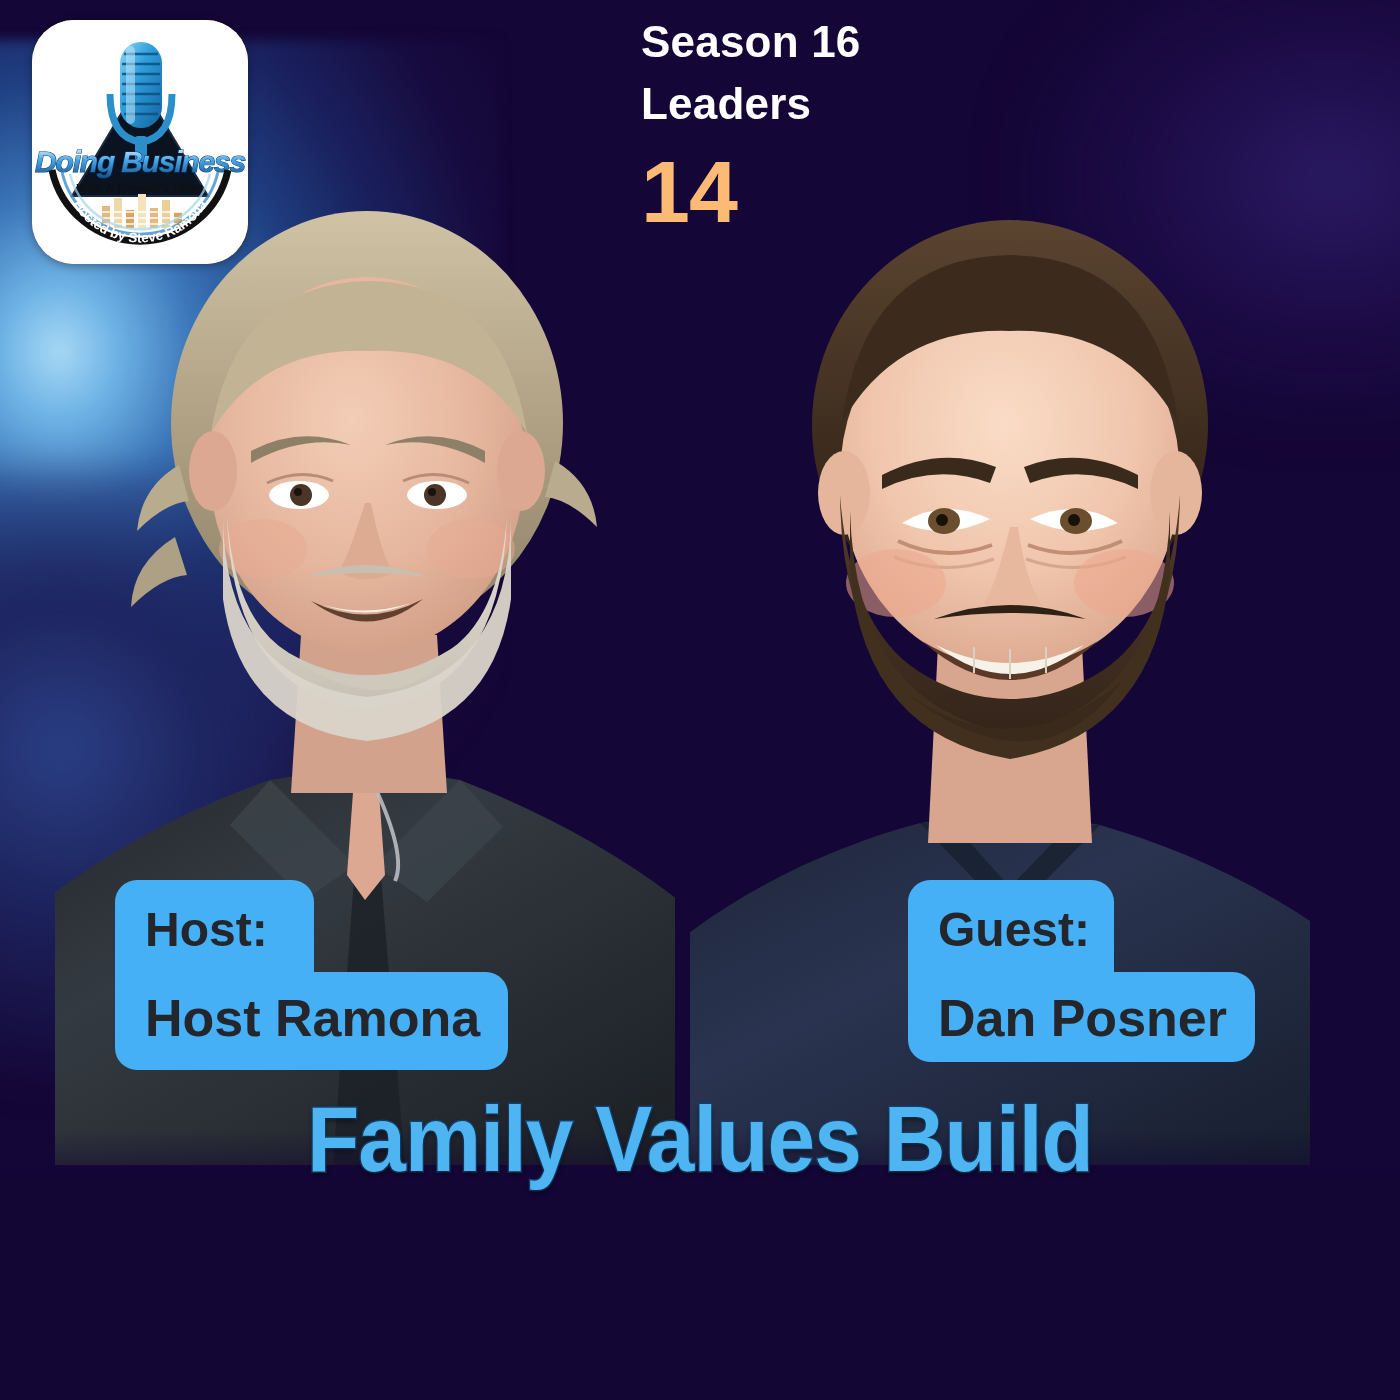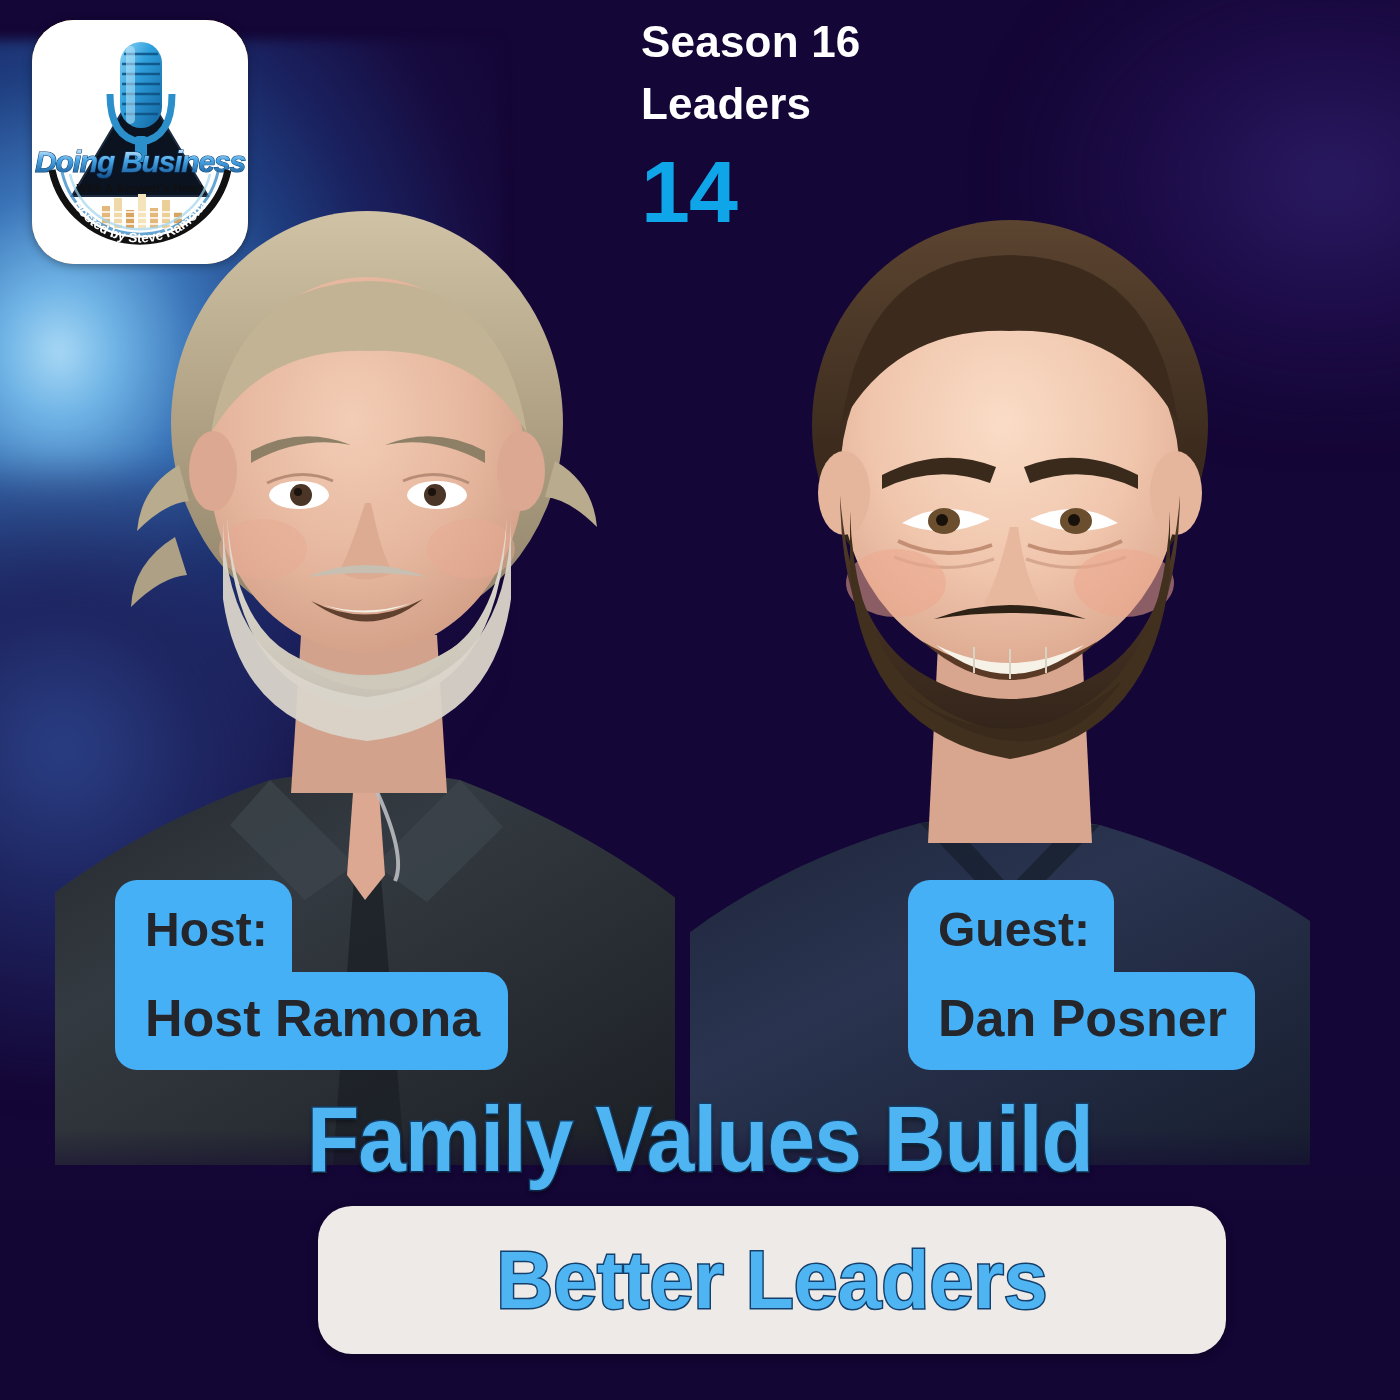--- a/index.html
+++ b/index.html
@@ -124,7 +124,7 @@
     position: absolute;
     left: 641px;
     top: 148px;
-    color: #0ea5e9;
+    color: #fdba74;
     font-size: 88px;
     font-weight: 700;
     line-height: 1;

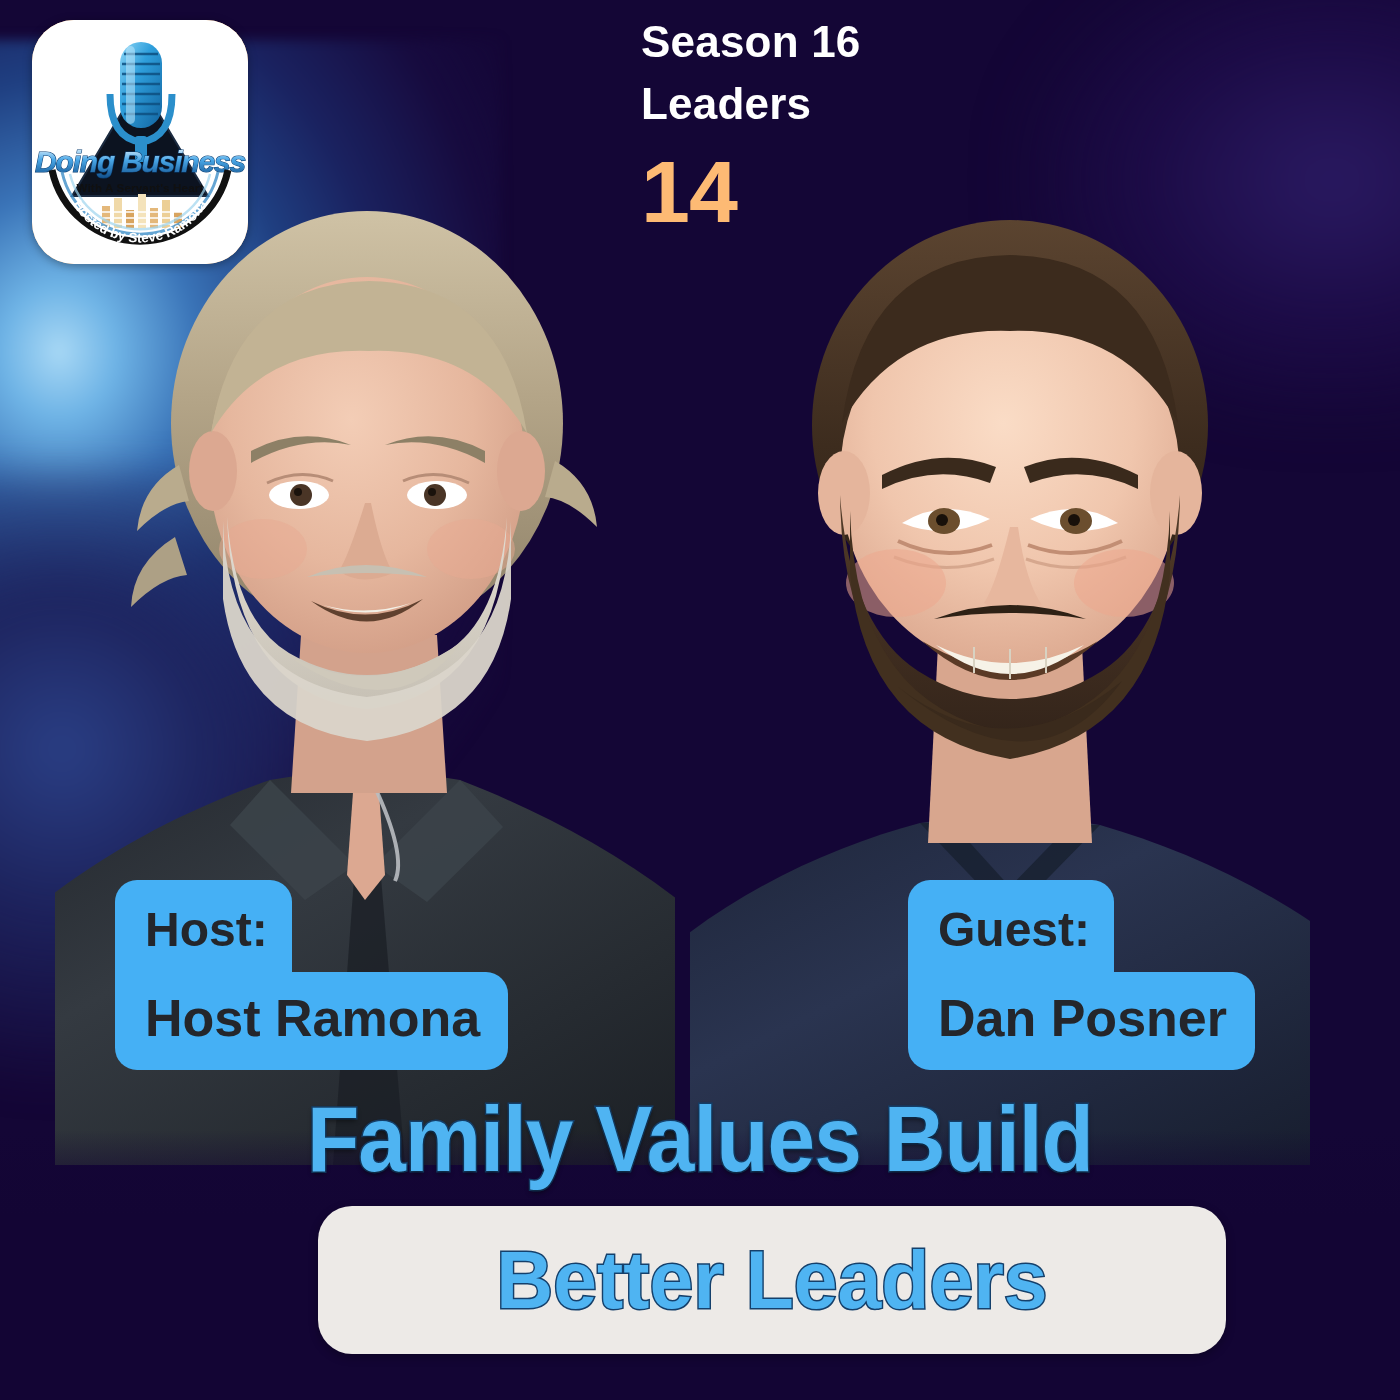--- a/index.html
+++ b/index.html
@@ -144,7 +144,7 @@
   #host-chips { left: 115px; top: 880px; }
   #host-chips .chip-role {
     font-size: 48px;
-    padding: 26px 24px 22px 30px;
+    padding: 26px 46px 22px 30px;
     border-radius: 22px 22px 0 0;
     border-top-right-radius: 22px;
   }

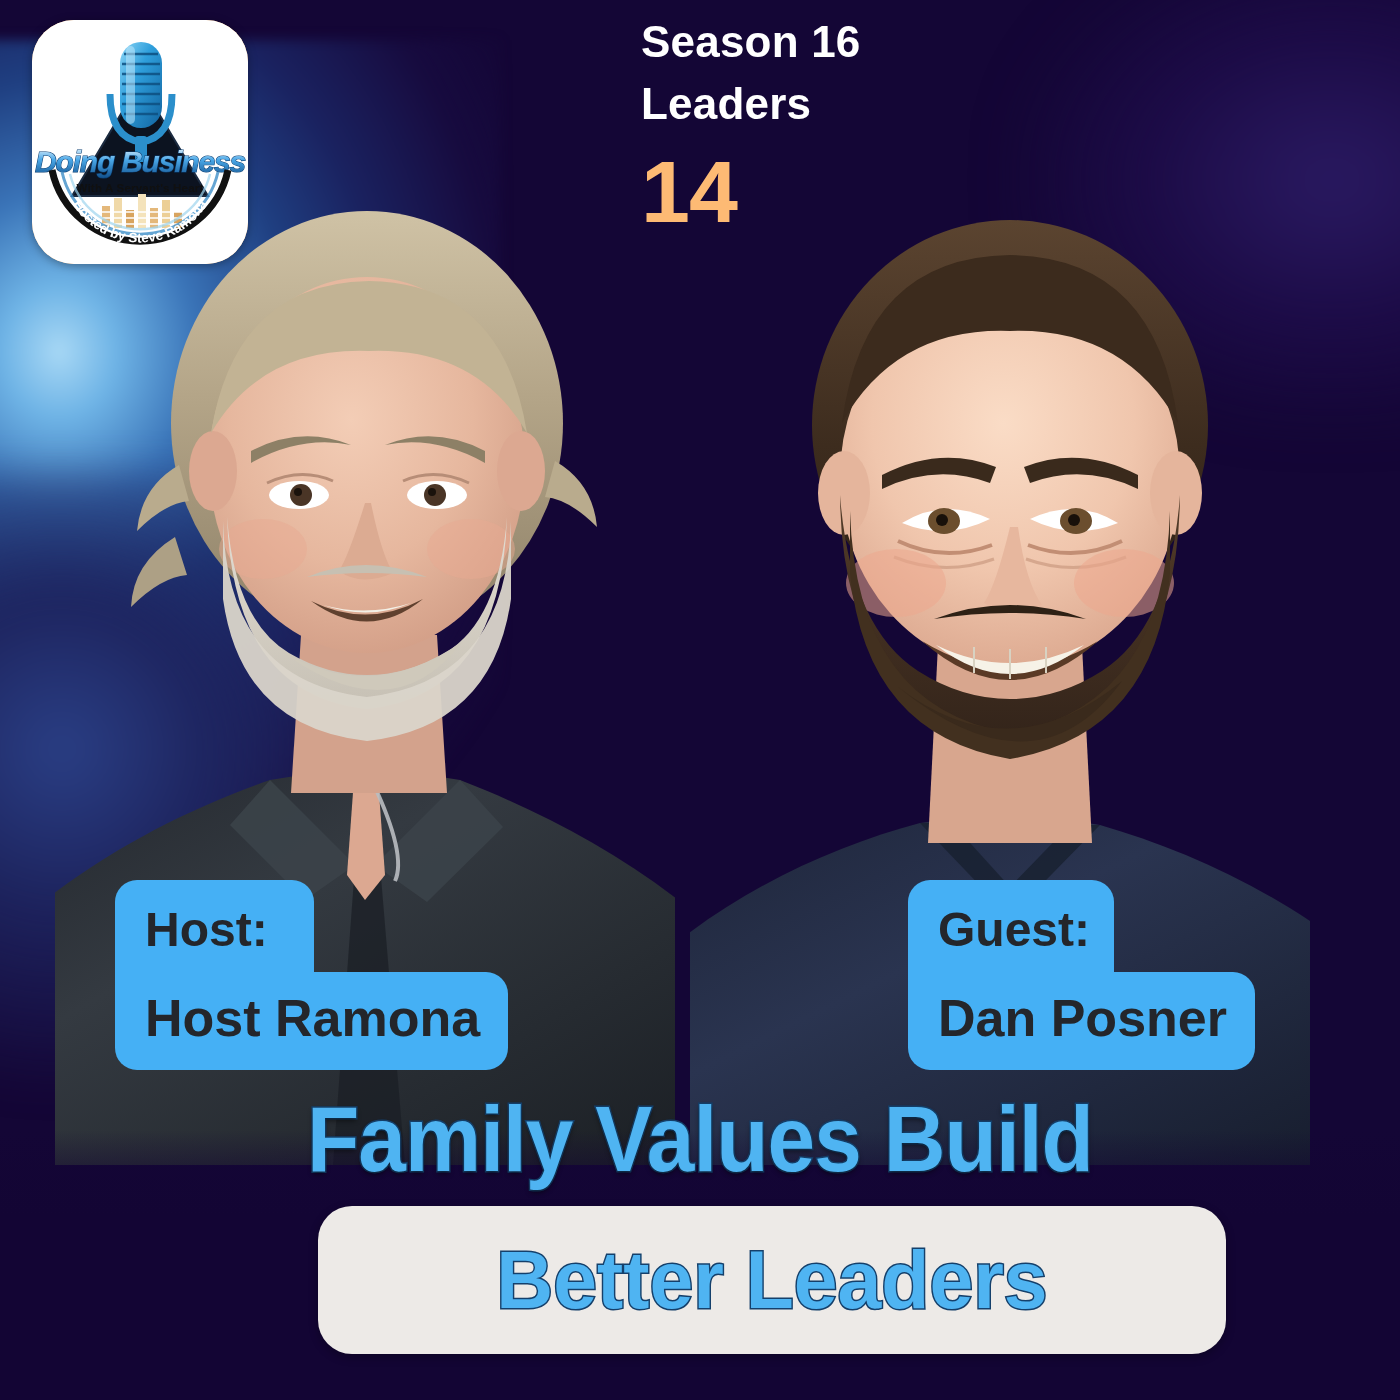--- a/index.html
+++ b/index.html
@@ -163,7 +163,7 @@
   }
   #guest-chips .chip-name {
     font-size: 52px;
-    padding: 20px 28px 26px 30px;
+    padding: 20px 28px 18px 30px;
     border-radius: 0 22px 22px 22px;
     margin-top: -4px;
     display: block;

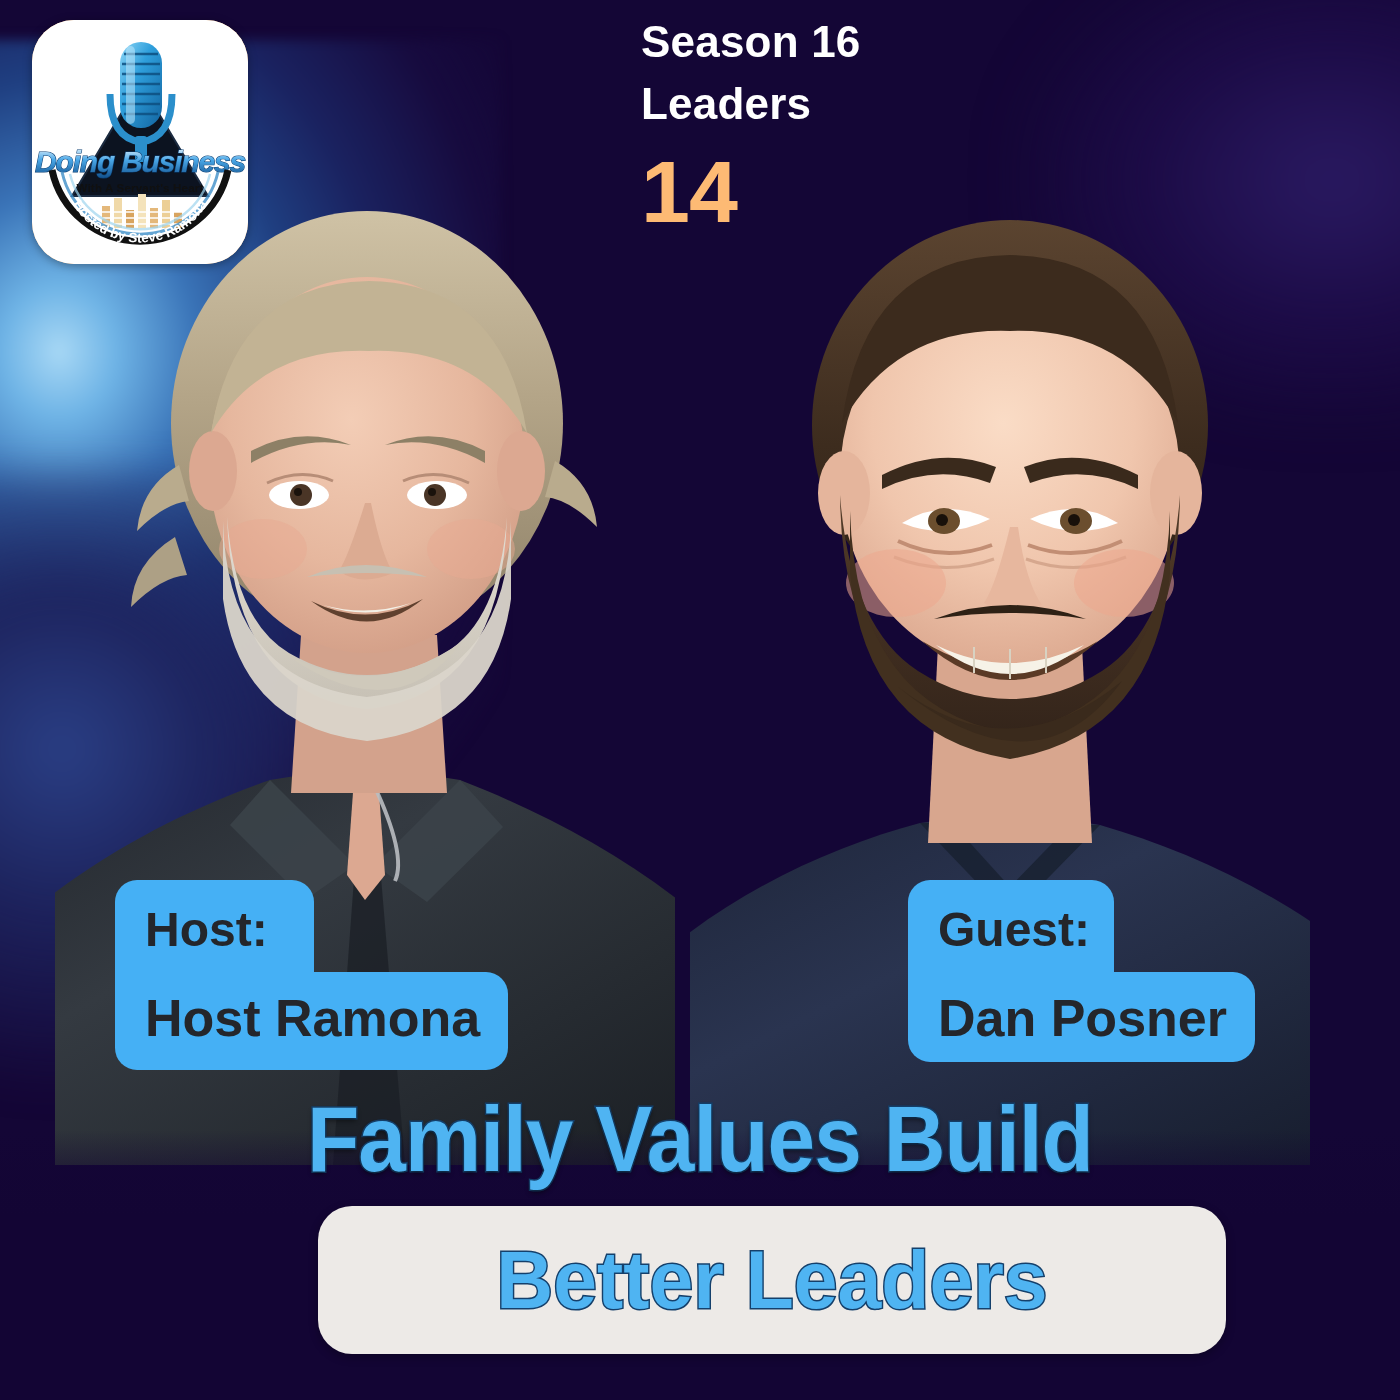--- a/index.html
+++ b/index.html
@@ -474,9 +474,6 @@
 
   <div class="title-line-1">Family Values Build</div>
 
-  <div class="title-card">
-    <div class="title-line-2">Better Leaders</div>
-  </div>
 
 </div>
 

